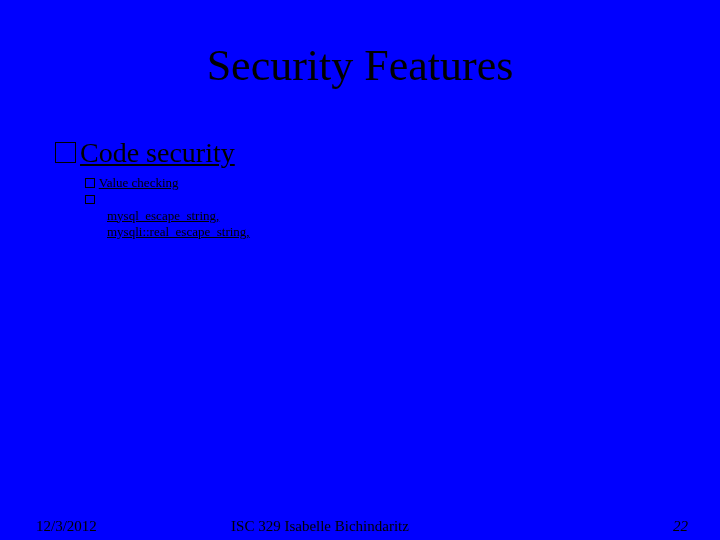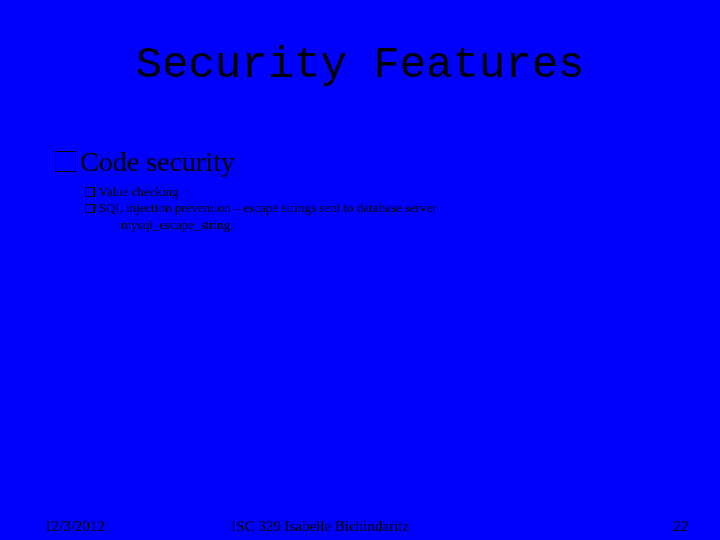--- a/index.html
+++ b/index.html
@@ -26,7 +26,6 @@
     text-align: center;
     font-size: 44px;
     font-weight: normal;
-    font-family: Liberation Mono, monospace;
   }
   .content {
     position: absolute;

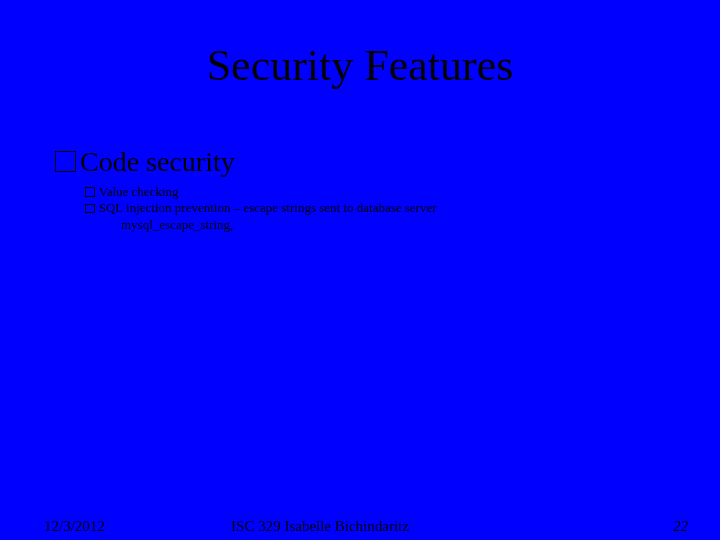--- a/index.html
+++ b/index.html
@@ -29,9 +29,10 @@
   }
   .content {
     position: absolute;
-    top: 146px;
+    top: 137px;
     left: 55px;
     right: 40px;
+    text-decoration: underline;
   }
   .l1 {
     font-size: 28px;

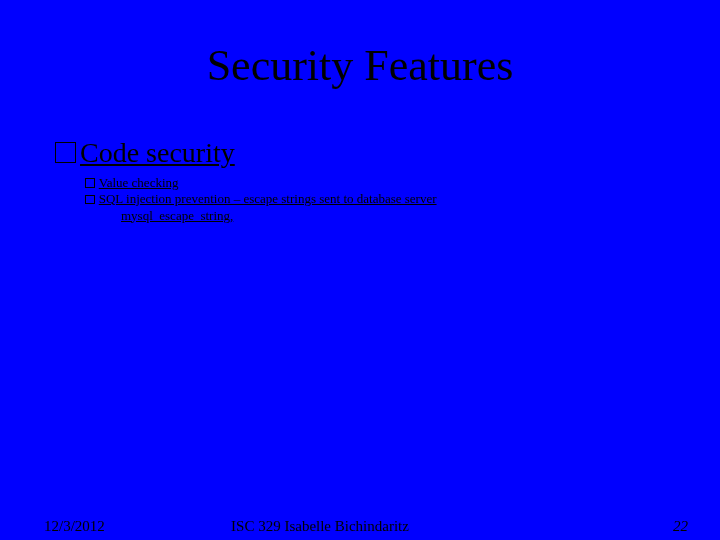--- a/index.html
+++ b/index.html
@@ -100,7 +100,7 @@
     </div>
 
     <div class="l2">
-      <span class="box"></span><span>SQL injection prevention – escape strings sent to database server</span>
+      <span class="box"></span>
       <div class="indent">mysql_escape_string,</div>
     </div>
 

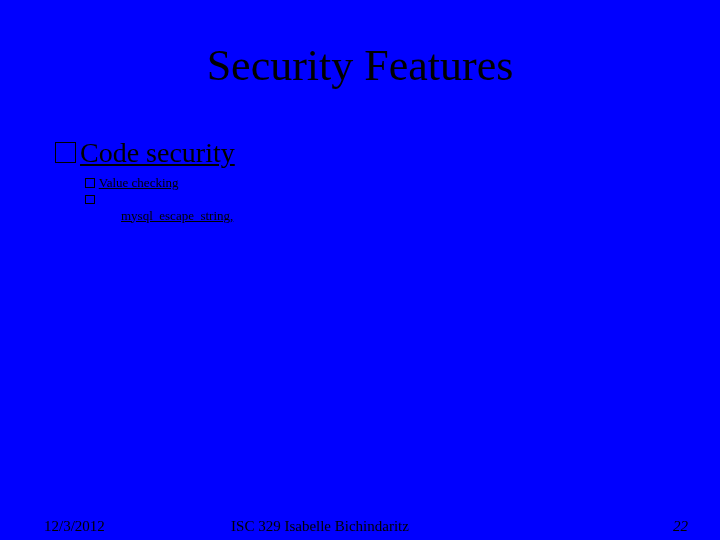--- a/index.html
+++ b/index.html
@@ -53,7 +53,7 @@
     box-sizing: border-box;
   }
   .indent {
-    margin-left: 36px;
+    margin-left: 22px;
   }
   .footer {
     position: absolute;

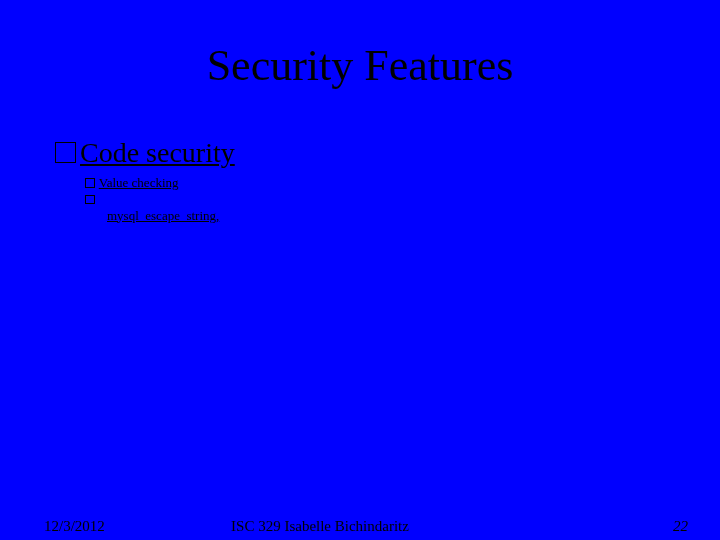--- a/index.html
+++ b/index.html
@@ -102,6 +102,7 @@
     <div class="l2">
       <span class="box"></span>
       <div class="indent">mysql_escape_string,</div>
+      <div class="indent">mysqli::real_escape_string,</div>
     </div>
 
   </div>

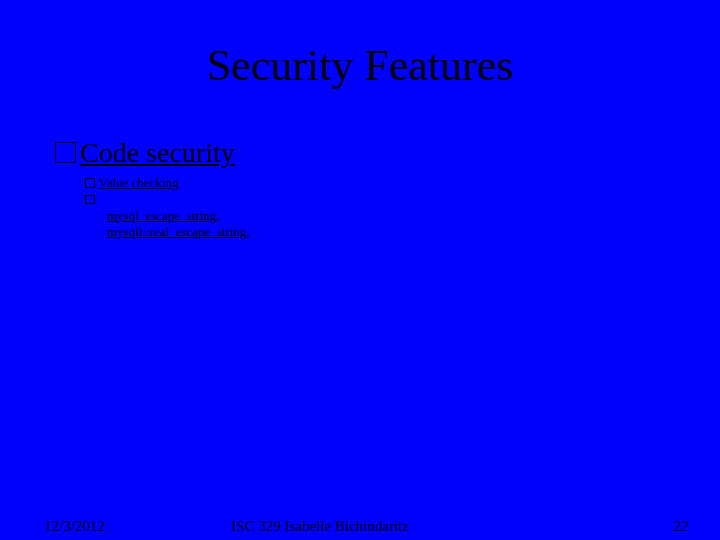--- a/index.html
+++ b/index.html
@@ -64,7 +64,7 @@
   }
   .footer .date {
     position: absolute;
-    left: 44px;
+    left: 36px;
   }
   .footer .center {
     position: absolute;

